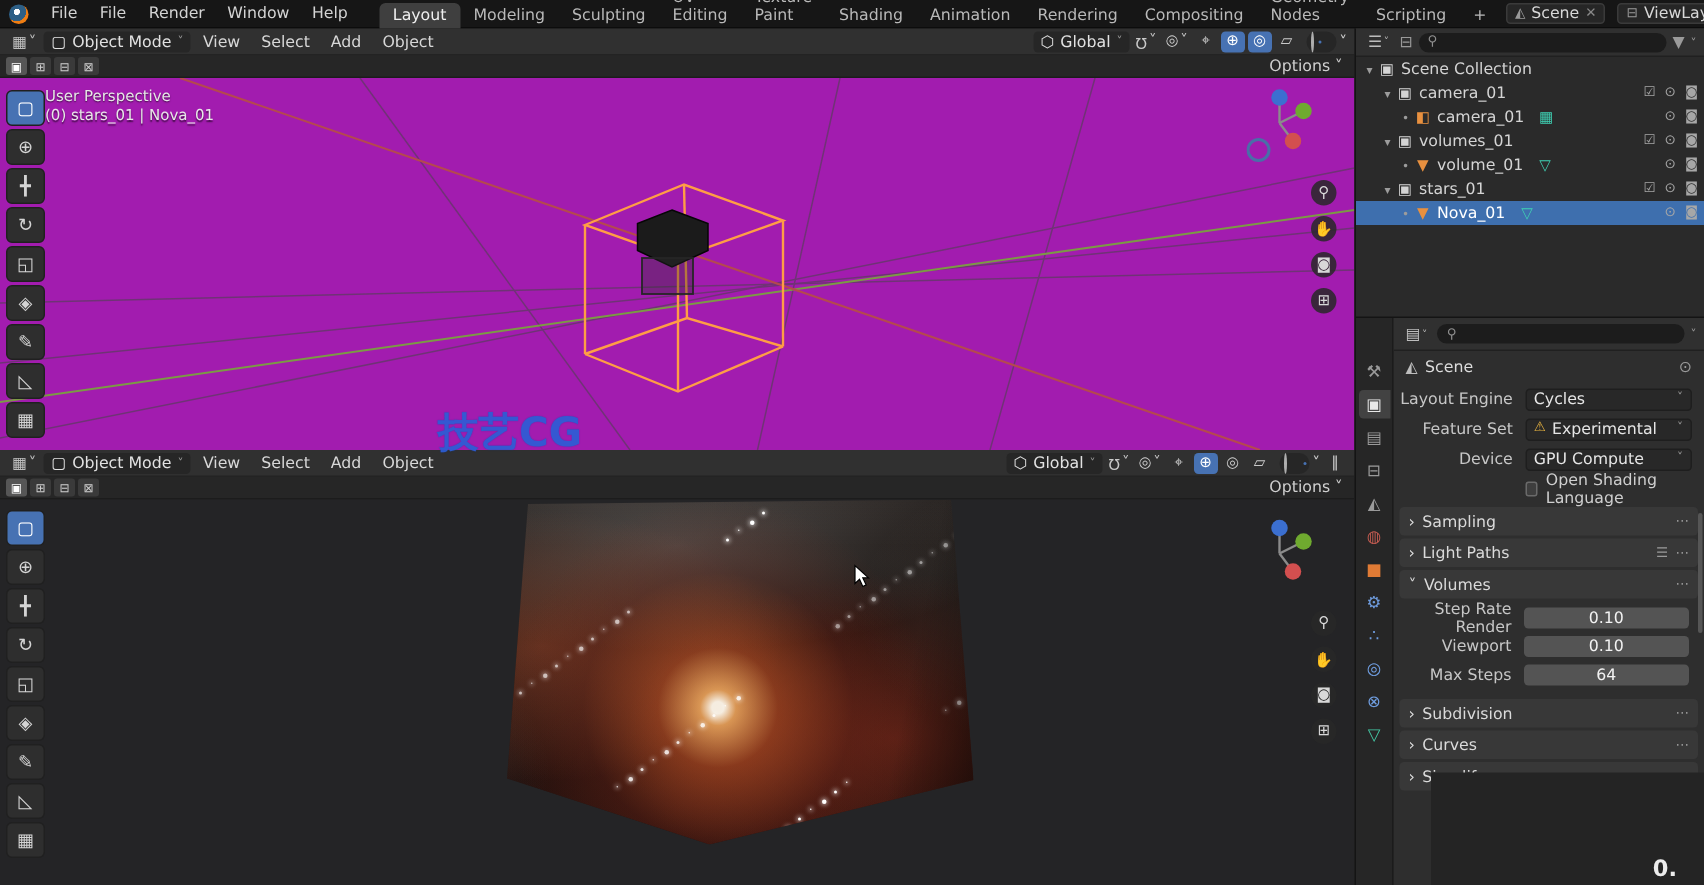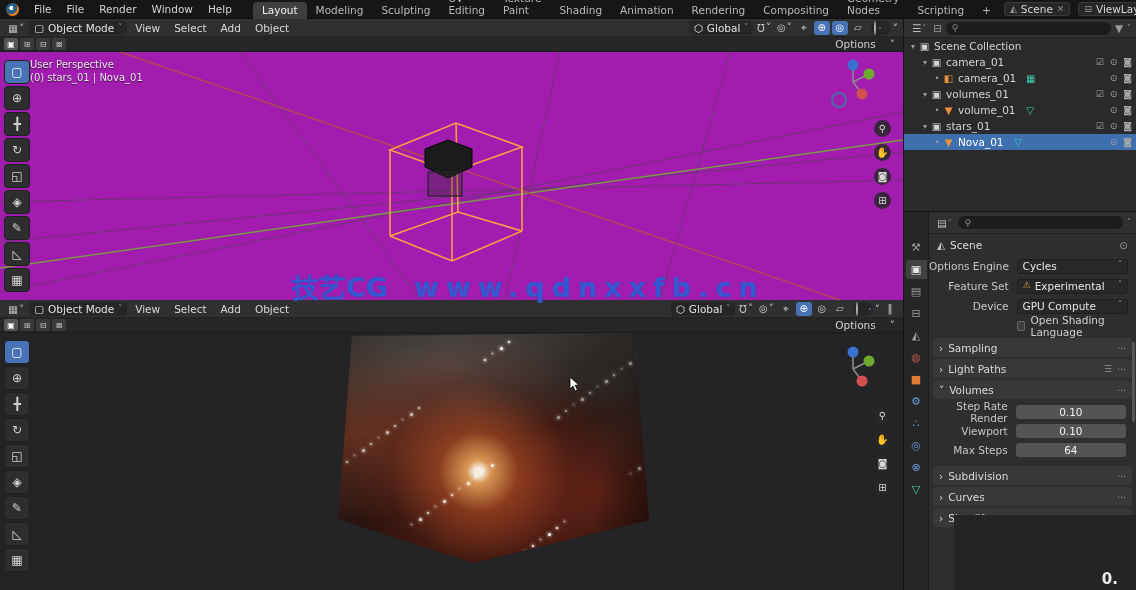--- a/index.html
+++ b/index.html
@@ -43,7 +43,7 @@
   .sh-wrap.on{background:#4772b3;}
   .selmode{width:14px;height:12px;background:#3a3a3a;border-radius:2px;display:flex;align-items:center;justify-content:center;font-size:8px;color:#cfcfcf;}
   .selmode.on{background:#565656;color:#fff;}
-  .options-lbl{margin-left:auto;display:flex;gap:14px;align-items:center;color:#cfcfcf;padding-right:4px;}
+  .options-lbl{margin-left:auto;display:flex;gap:3px;align-items:center;color:#cfcfcf;padding-right:4px;}
   
   .canvas{position:relative;overflow:hidden;}
   .canvas.top{height:248px;background:#a21caf;}

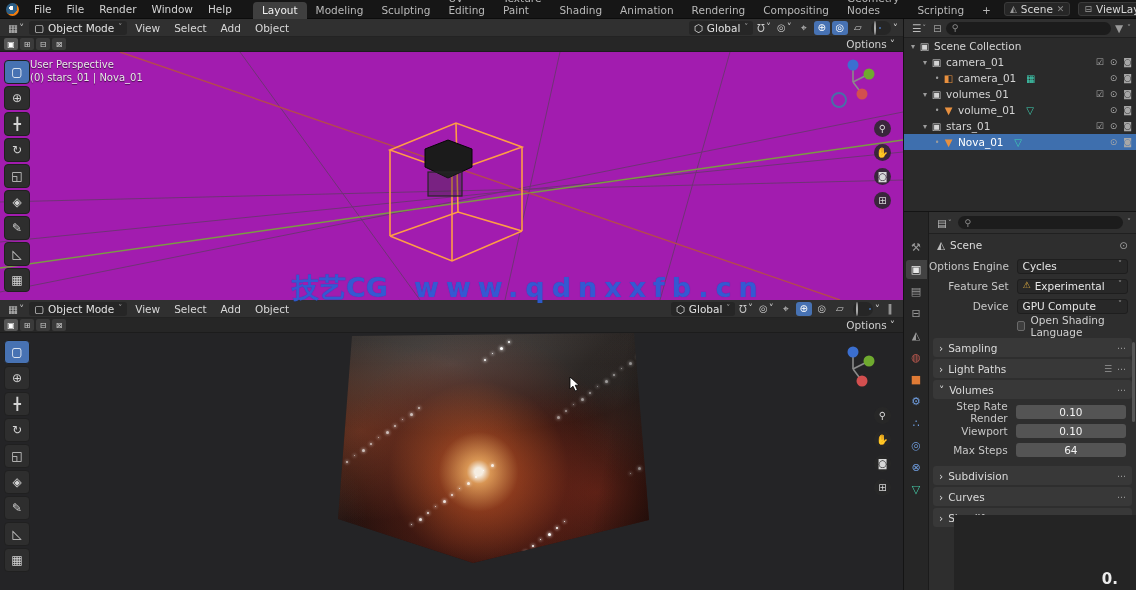--- a/index.html
+++ b/index.html
@@ -510,7 +510,7 @@
         </div>
         <div id="pfields">
             <div class="prow">
-              <span class="plabel">Options Engine</span>
+              <span class="plabel">Layout Engine</span>
               <div class="pselect">
                 <span>Cycles</span>
                 <span class="caret">˅</span>

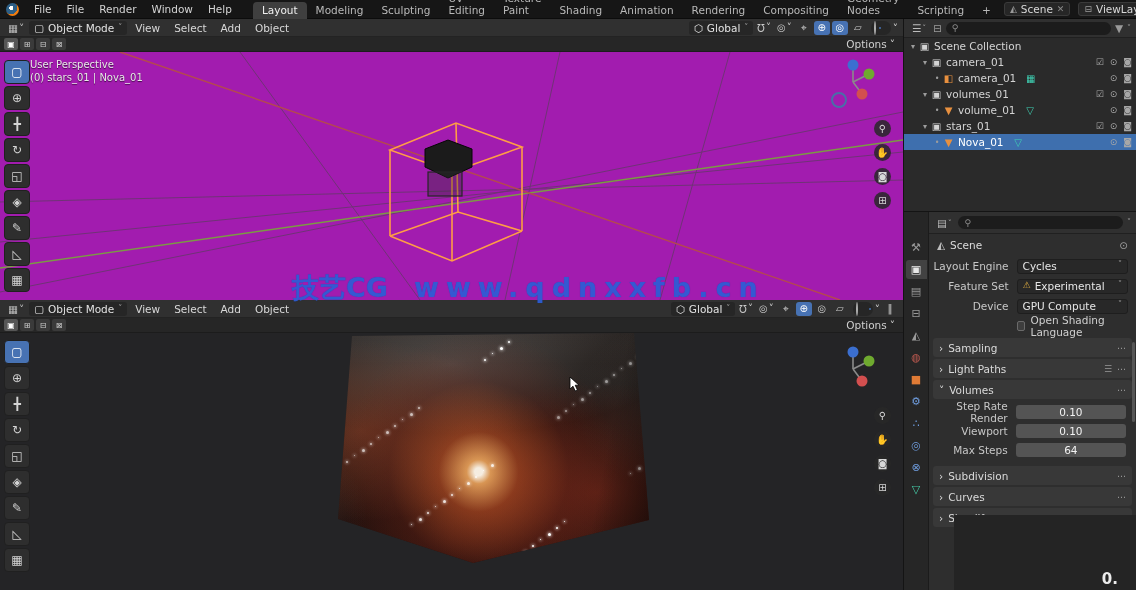--- a/index.html
+++ b/index.html
@@ -606,7 +606,6 @@
 
   <div class="watermark">
     <span>技艺CG</span>
-    <span class="url">www.qdnxxfb.cn</span>
   </div>
   <div class="corner-num">0.</div>
 </div>

